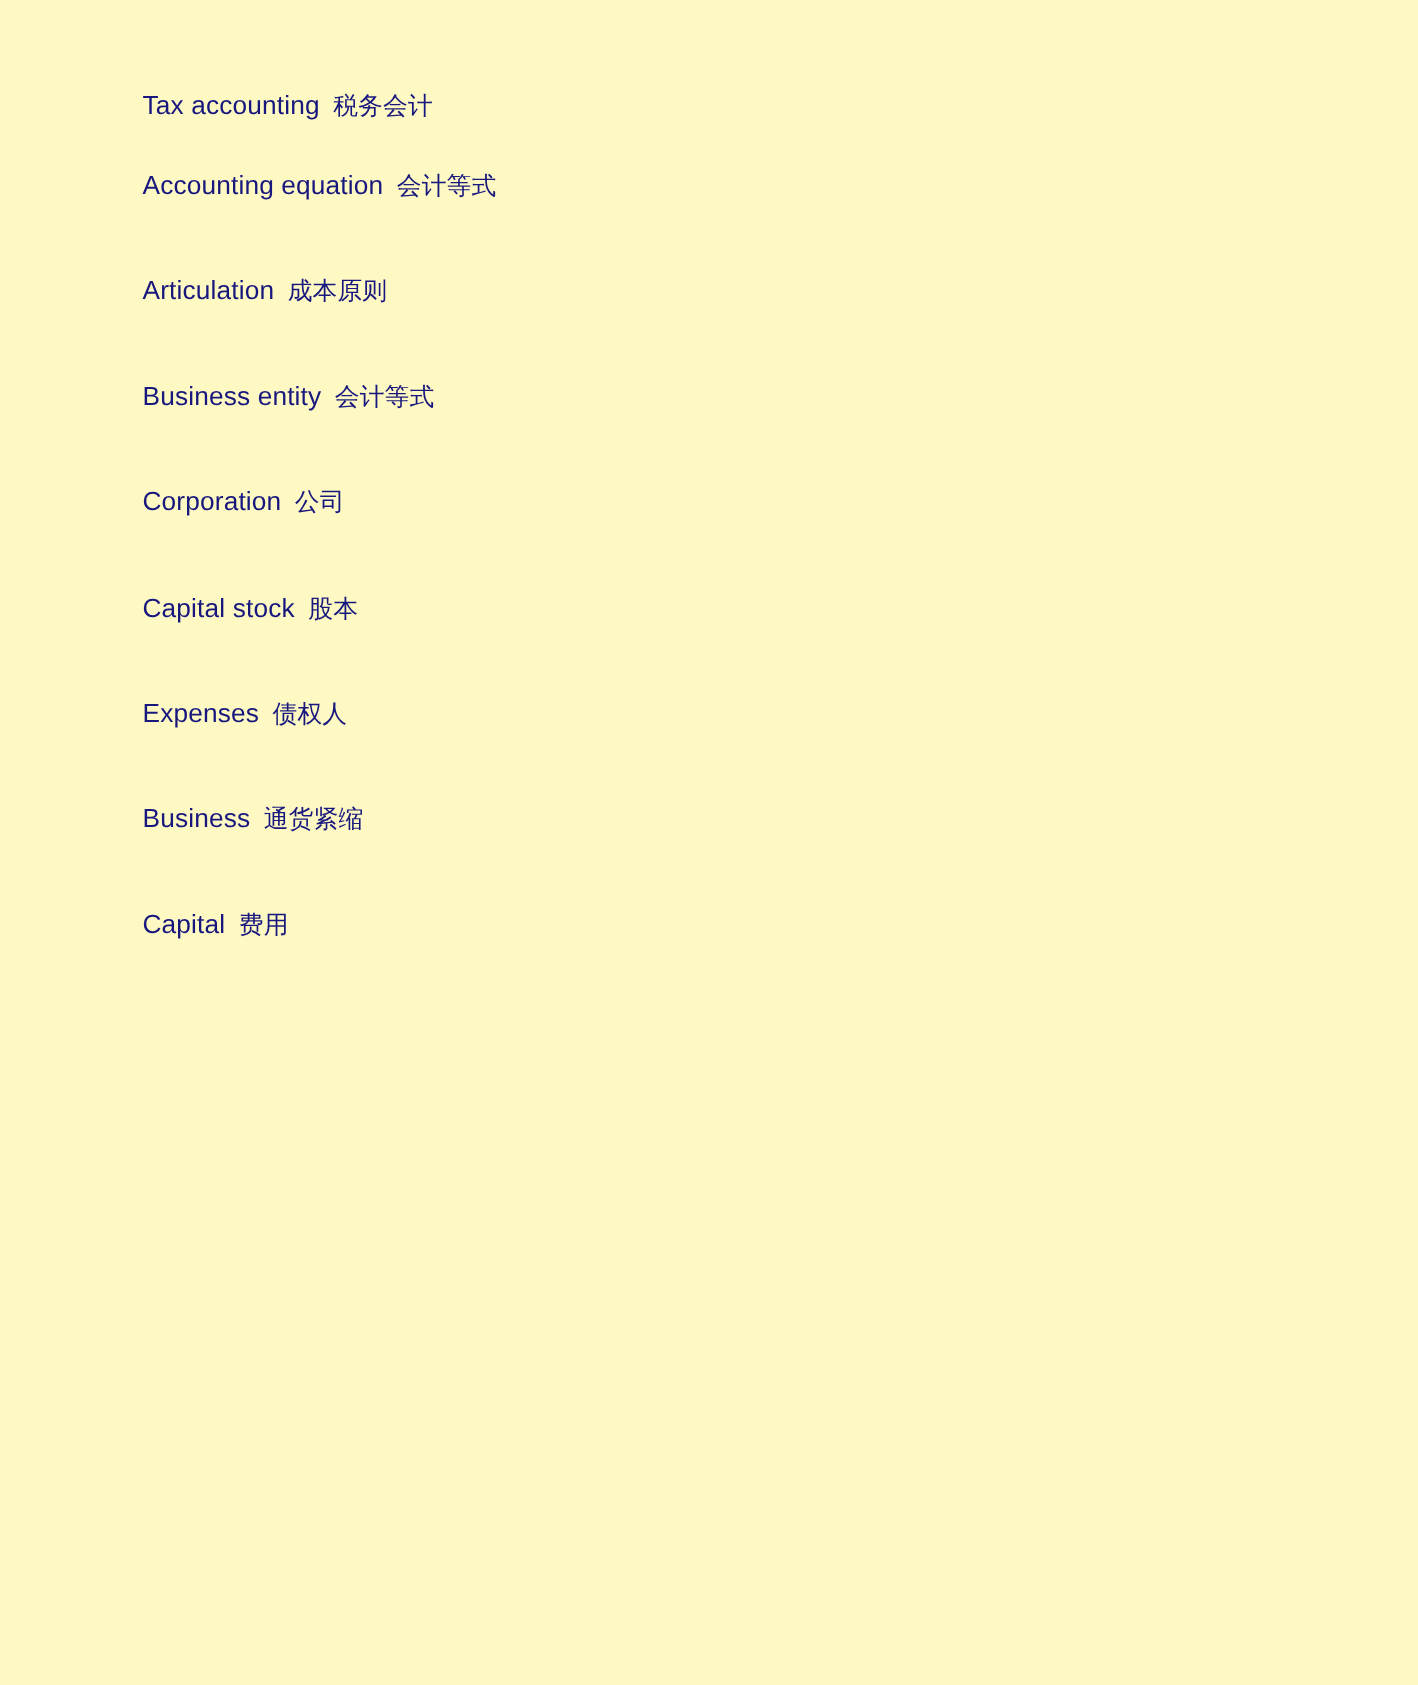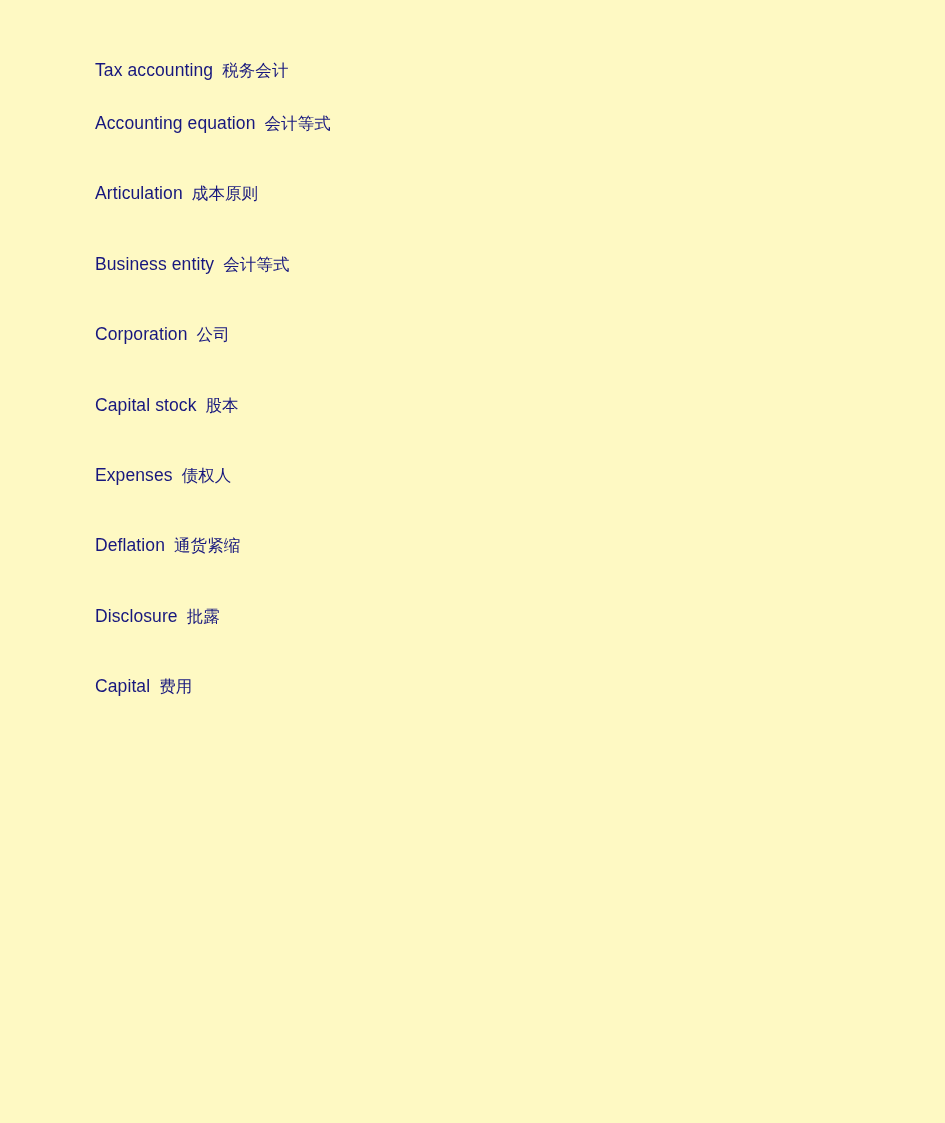--- a/index.html
+++ b/index.html
@@ -86,7 +86,7 @@
       <span class="term-en">Expenses</span><span class="term-zh">债权人</span>
     </li>
     <li class="glossary-entry">
-      <span class="term-en">Deflation</span><span class="term-zh">通货紧缩</span>
+      <span class="term-en">Business</span><span class="term-zh">通货紧缩</span>
     </li>
     <li class="glossary-entry">
       <span class="term-en">Disclosure</span><span class="term-zh">批露</span>

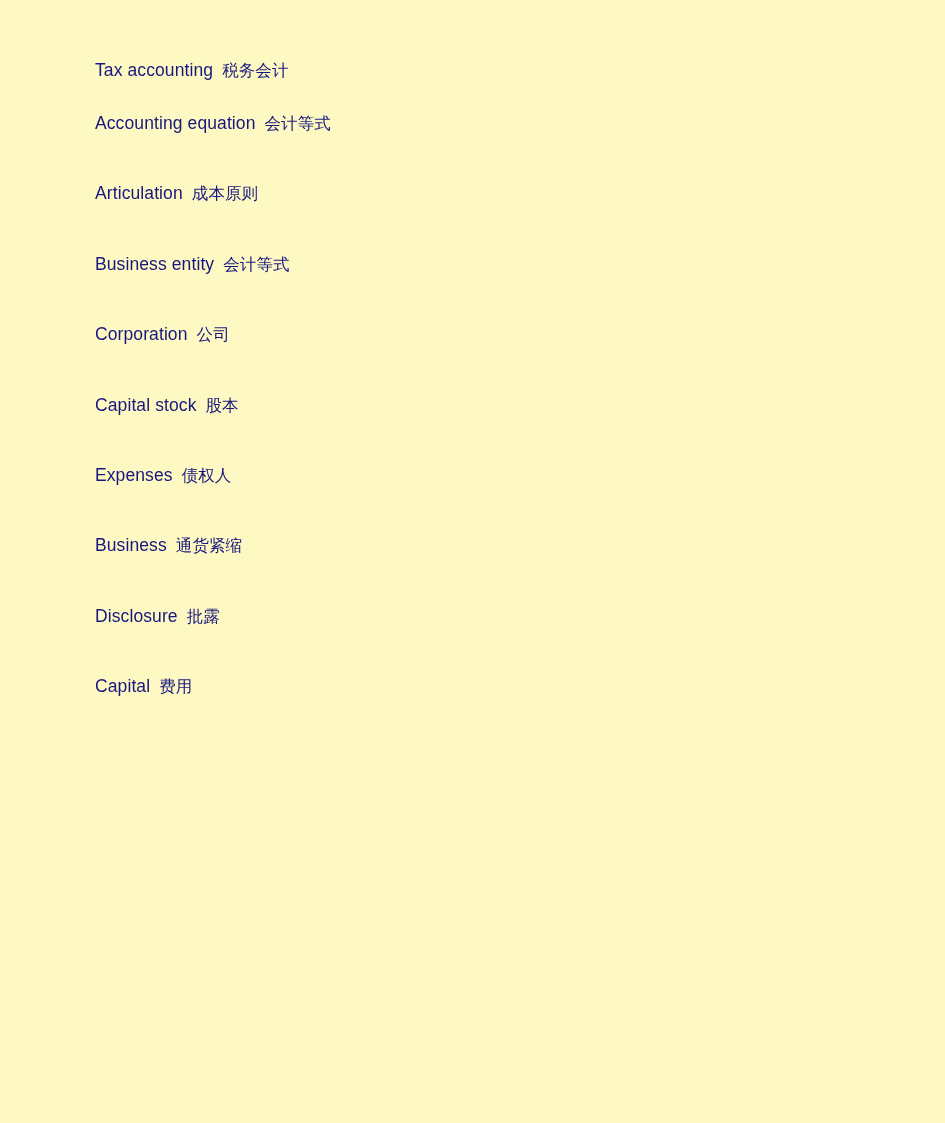--- a/index.html
+++ b/index.html
@@ -89,9 +89,6 @@
       <span class="term-en">Business</span><span class="term-zh">通货紧缩</span>
     </li>
     <li class="glossary-entry">
-      <span class="term-en">Disclosure</span><span class="term-zh">批露</span>
-    </li>
-    <li class="glossary-entry">
       <span class="term-en">Capital</span><span class="term-zh">费用</span>
     </li>
   </ul>

